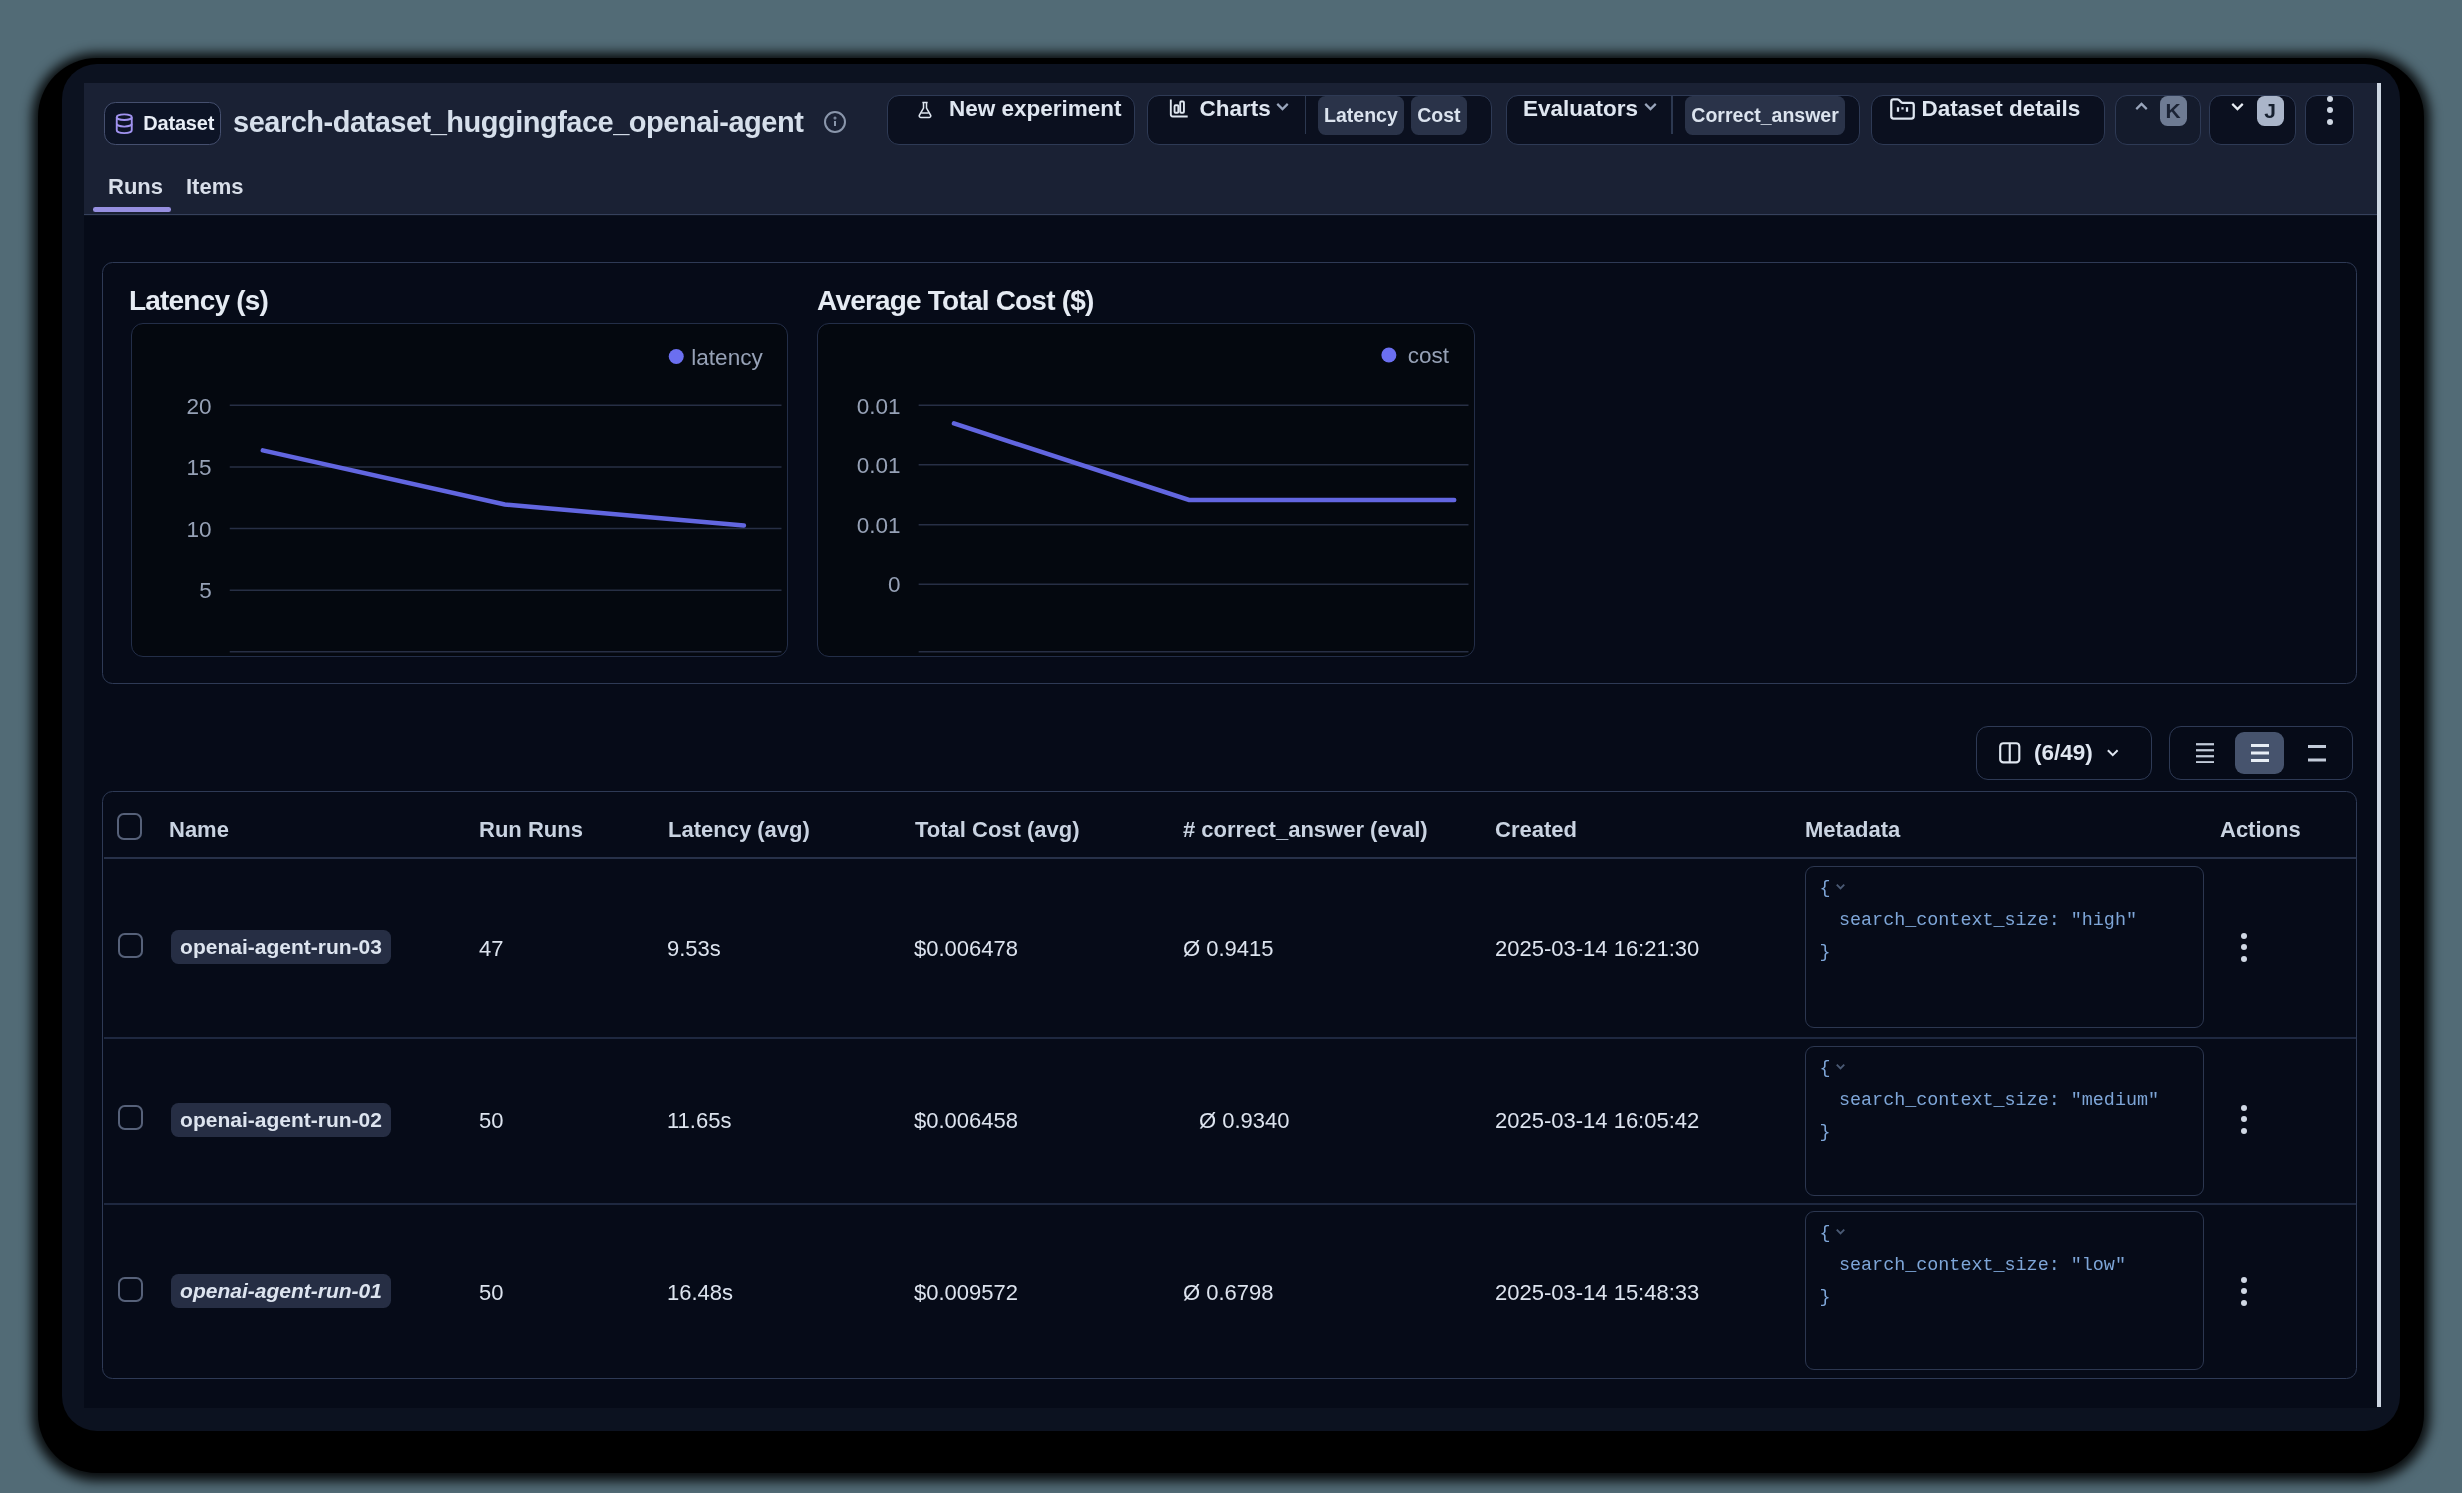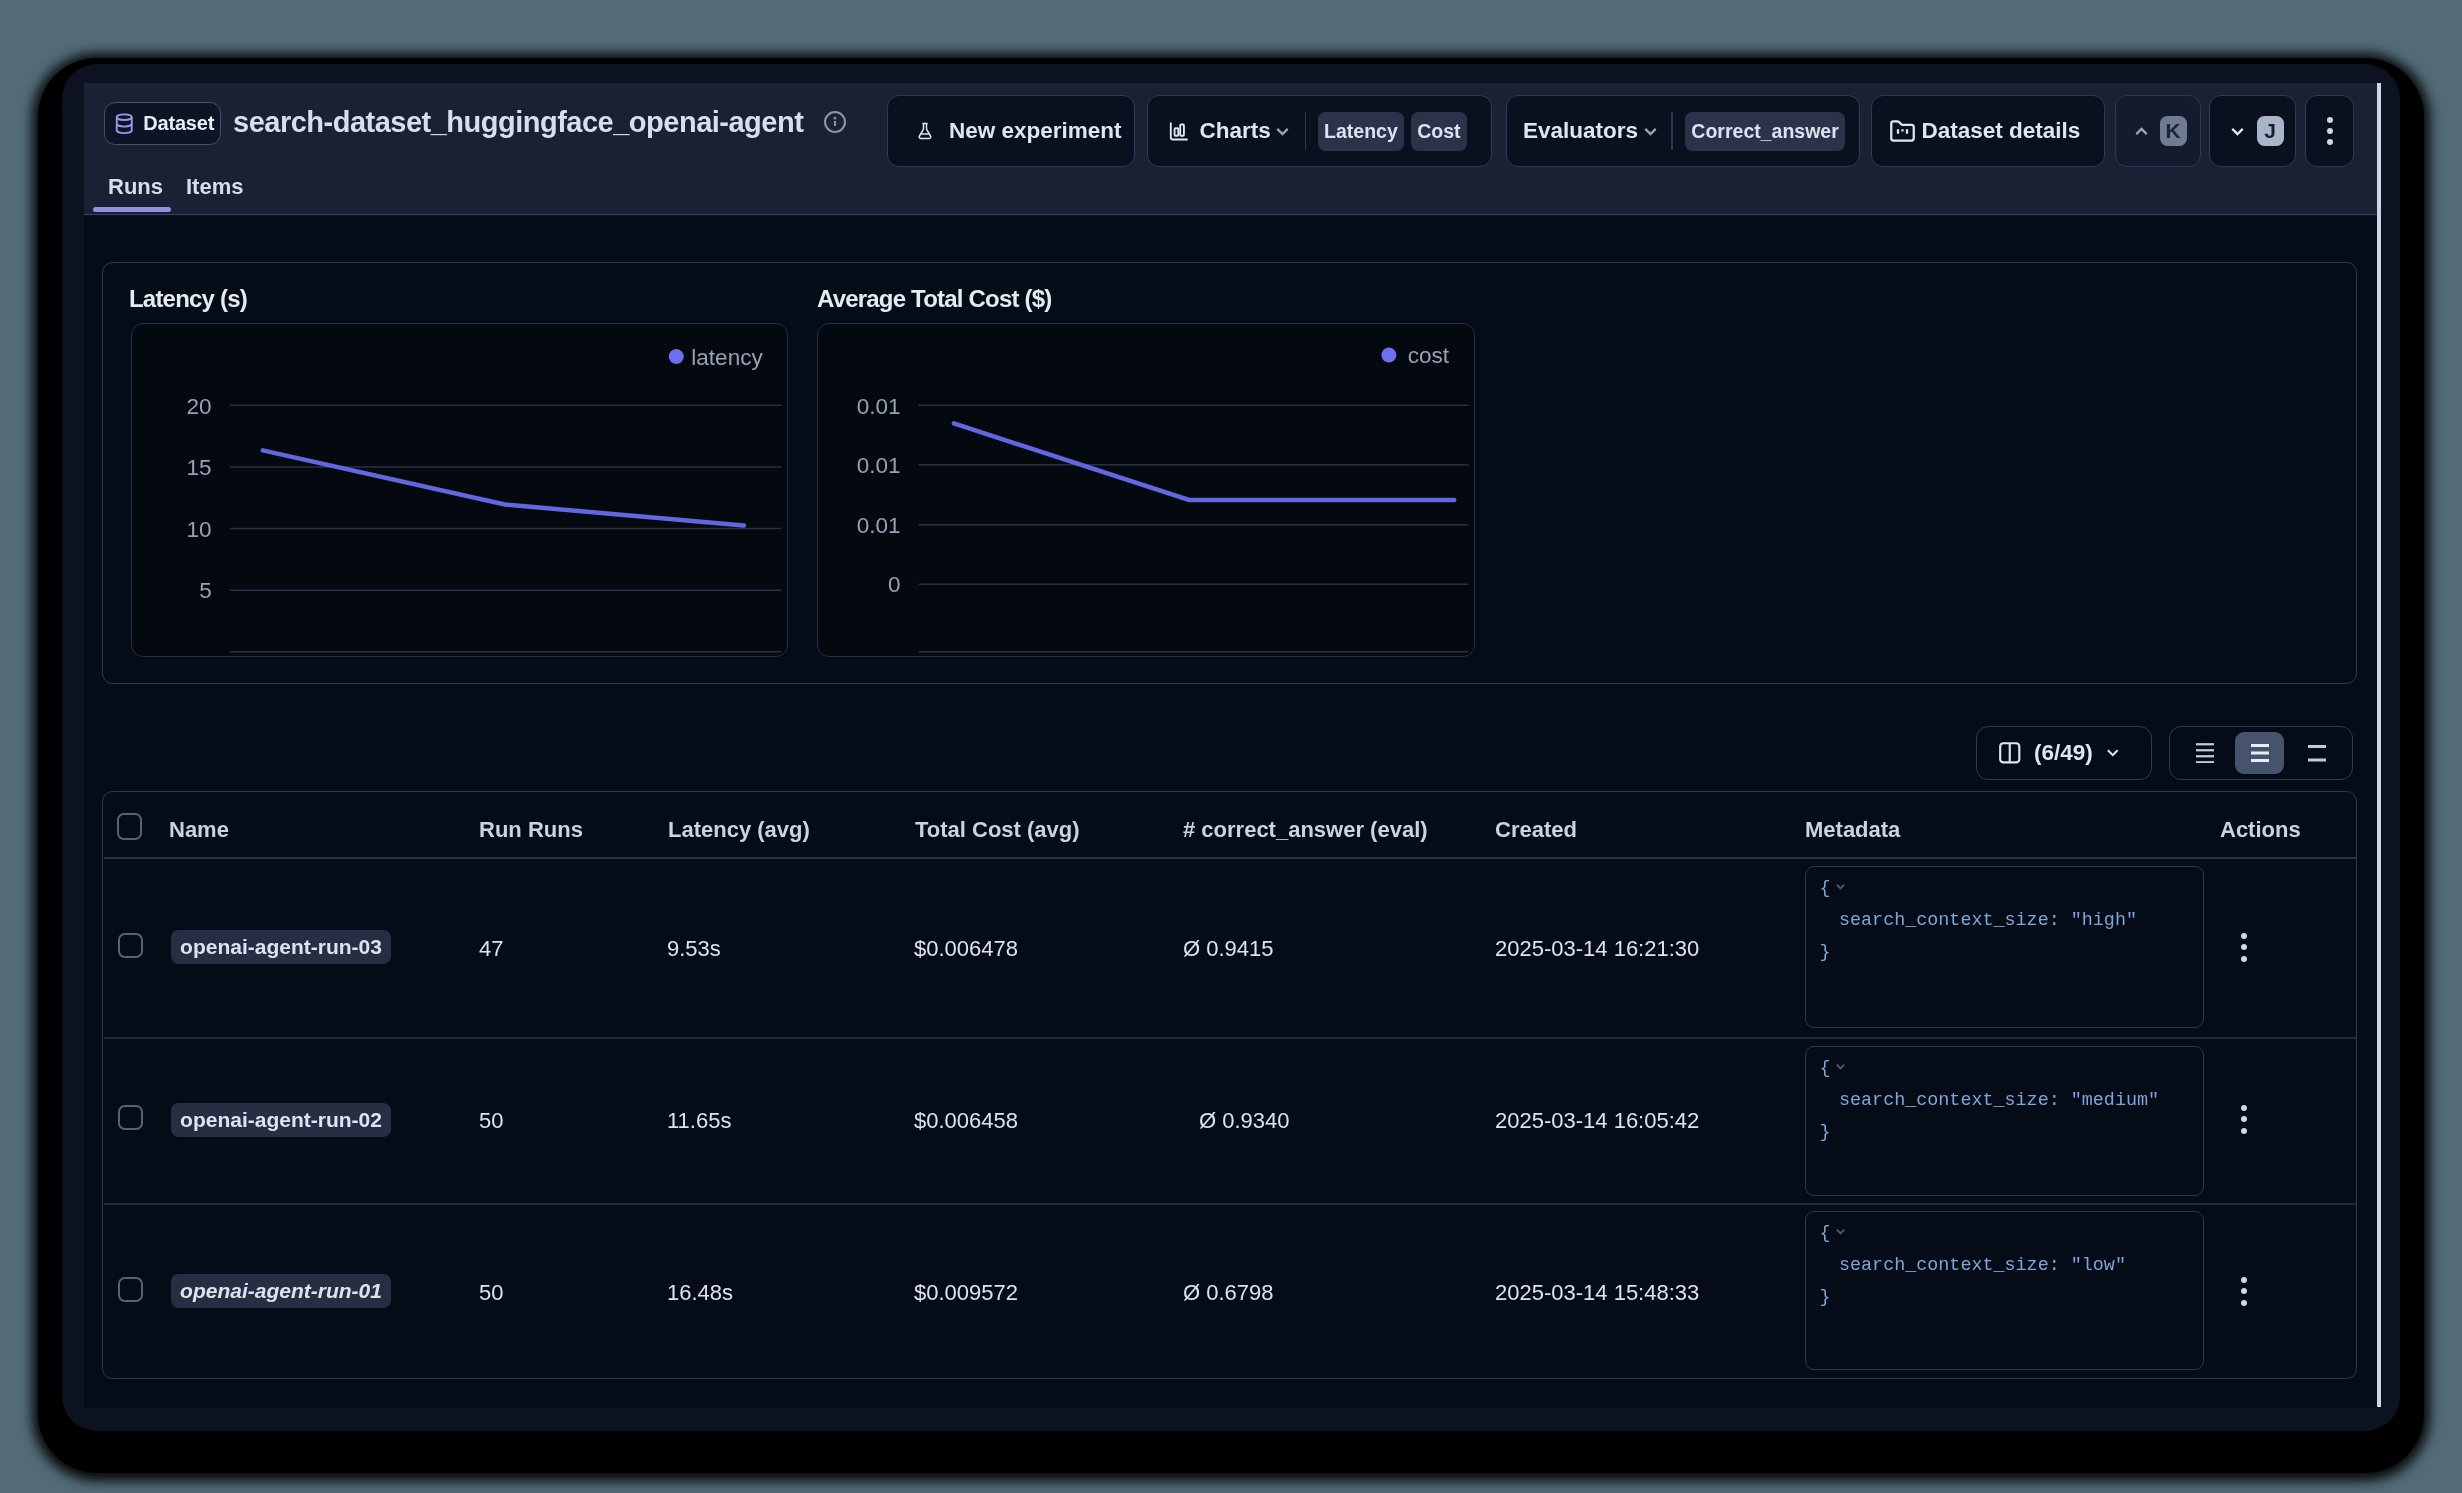--- a/index.html
+++ b/index.html
@@ -16,7 +16,7 @@
 #badge { left:104px; top:102px; width:117px; height:43px; border:1.5px solid #454f6e; border-radius:11.3px; background:#0d1426; display:flex; align-items:center; }
 #badge span { color:#e8edf5; font-size:20px; font-weight:bold; margin-left:8.3px; letter-spacing:-0.2px; }
 #title { left:233px; top:106px; color:#d6dfeb; font-size:29px; font-weight:bold; letter-spacing:-0.5px; }
-.btn { top:95px; height:72px; border:1.5px solid #2e3a55; border-radius:12px; background:#0b101f; display:flex; align-items:center; color:#dfe6f0; font-size:22.5px; font-weight:600; }
+.btn { top:95px; height:50px; border:1.5px solid #2e3a55; border-radius:12px; background:#0b101f; display:flex; align-items:flex-start; color:#dfe6f0; font-size:22.5px; font-weight:600; }
 .chip { background:#2a3349; border-radius:7.5px; height:39px; display:flex; align-items:center; padding:0 6px; font-size:19.5px; font-weight:600; color:#dbe3ee; }
 .vdiv { width:1.5px; height:38px; background:#2c3850; }
 .btn > *, #colsbtn > * { flex-shrink:0; }

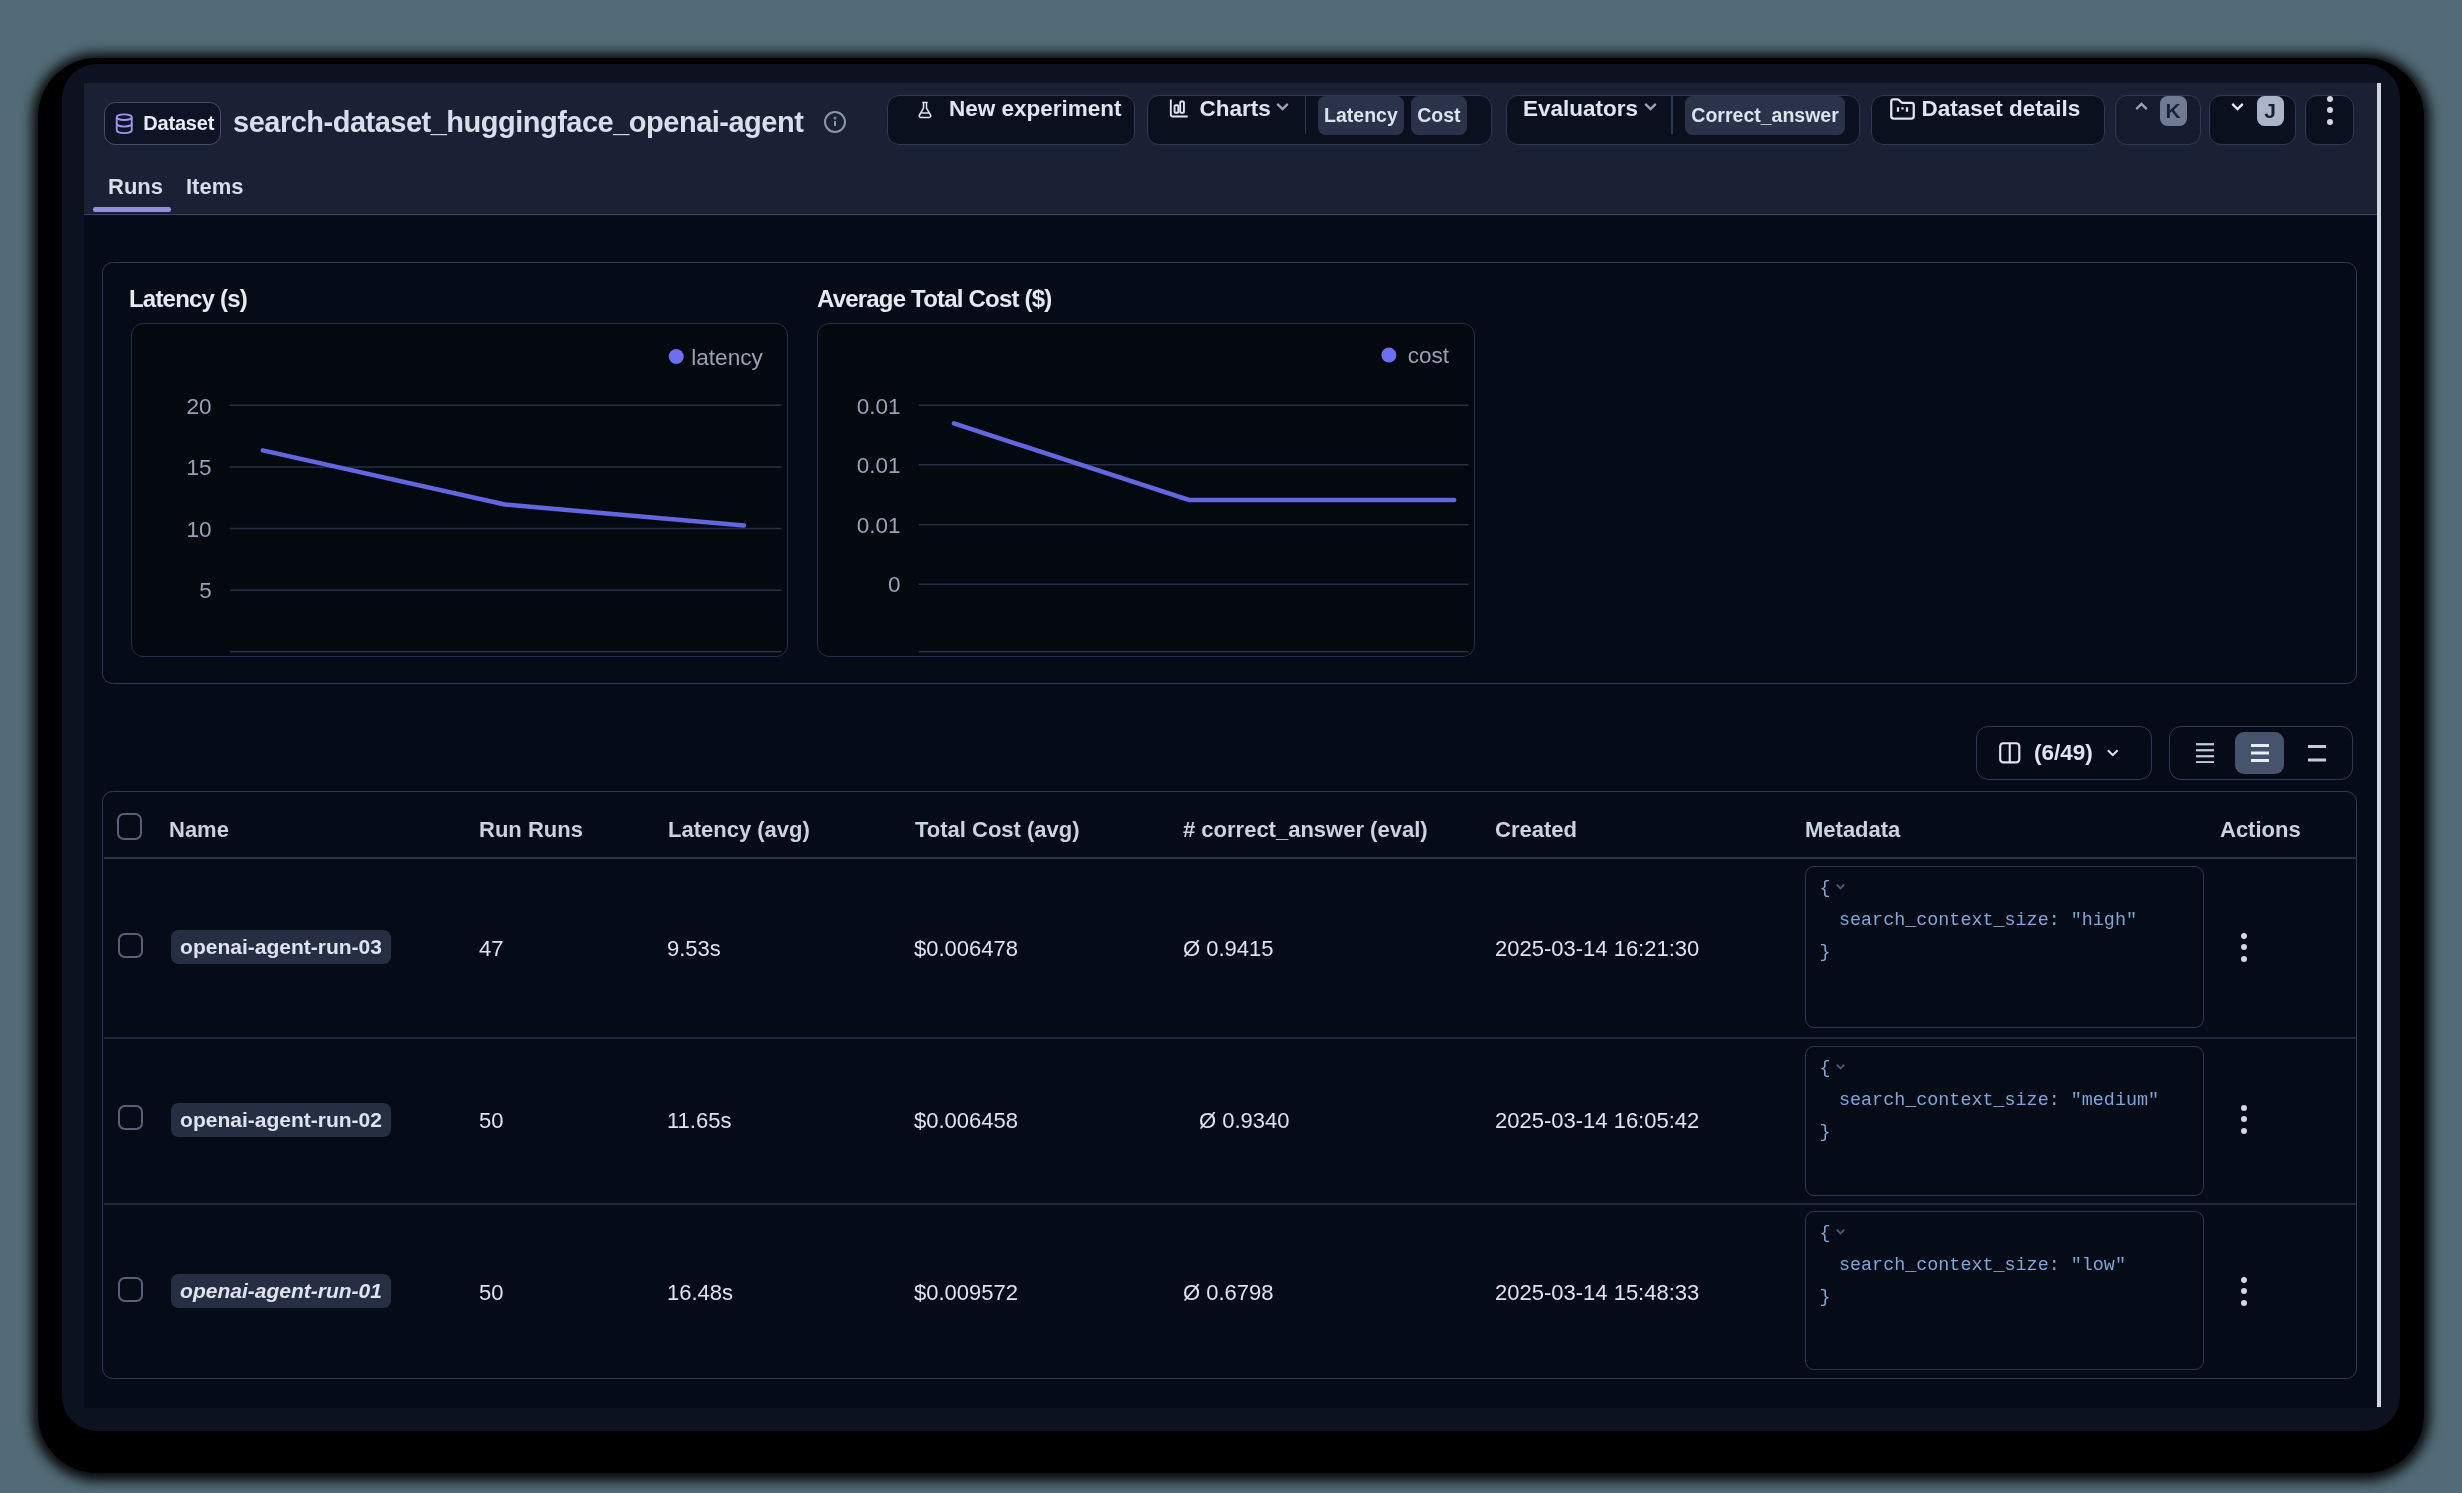--- a/index.html
+++ b/index.html
@@ -29,7 +29,7 @@
 
 .card { border:1.5px solid #2e3a55; border-radius:10.5px; }
 #chartcard { left:102px; top:262px; width:2255px; height:422px; }
-.ctitle { color:#e5ebf3; font-size:24px; font-weight:bold; letter-spacing:-0.8px; }
+.ctitle { color:#e5ebf3; font-size:28px; font-weight:bold; letter-spacing:-0.8px; }
 .chartbox { top:323px; height:334px; border:1.5px solid #232e48; border-radius:12px; background:#04080f; }
 
 

